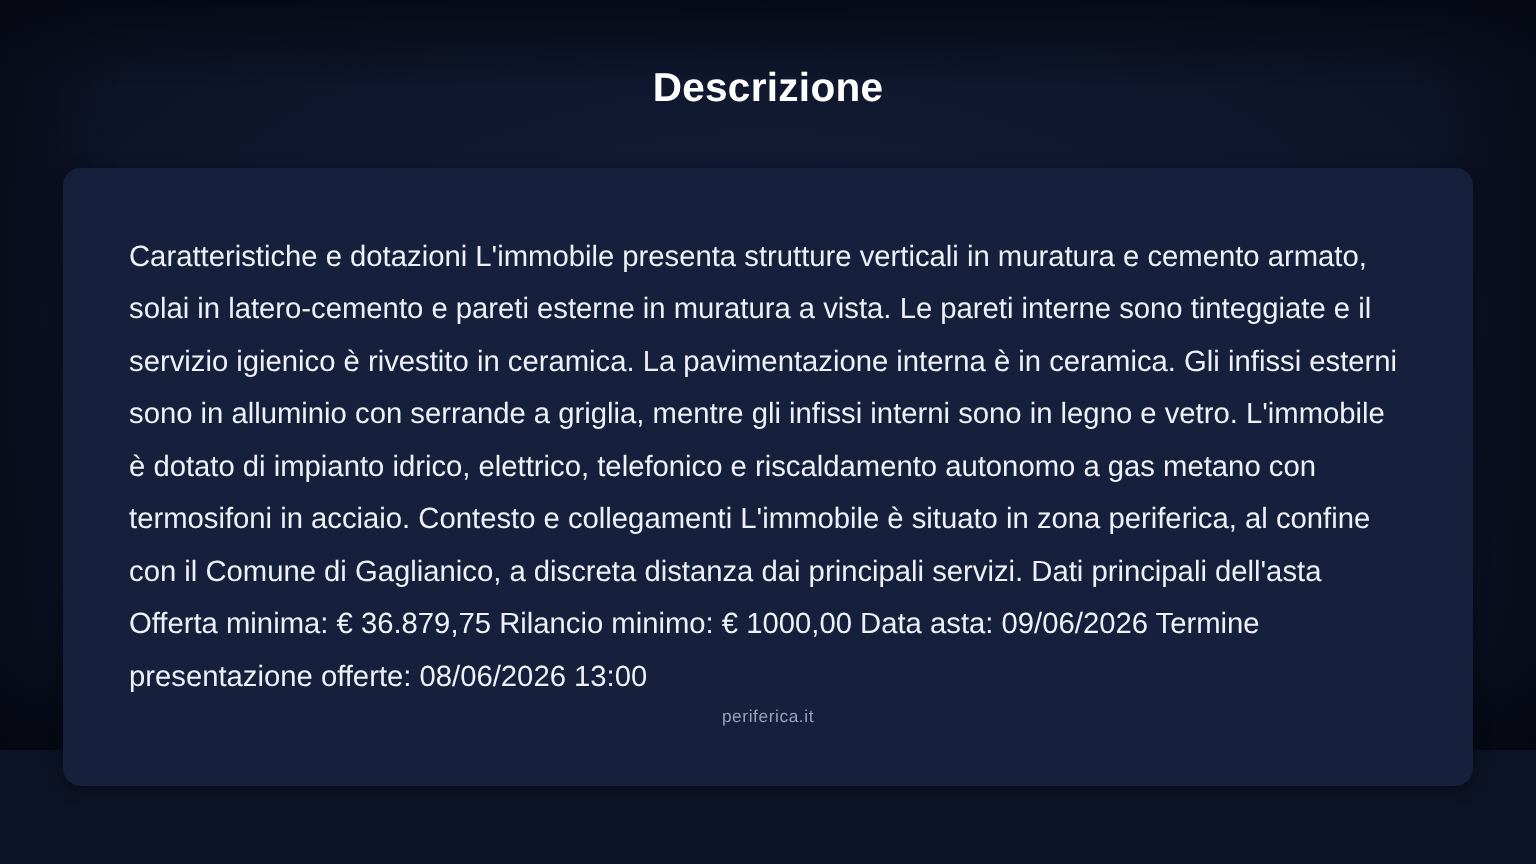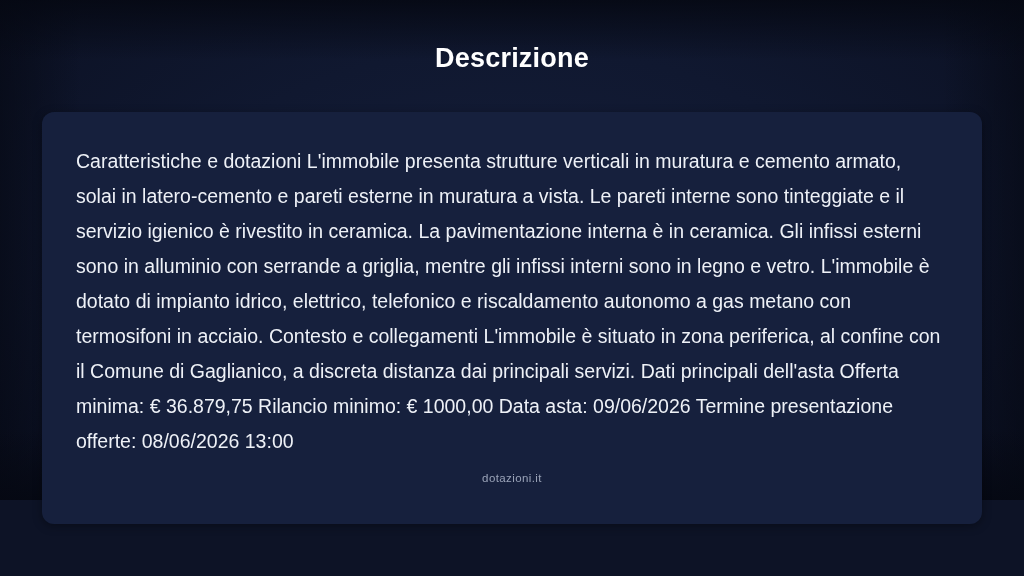--- a/index.html
+++ b/index.html
@@ -64,7 +64,7 @@
     box-shadow: 0 2px 10px rgba(0,0,0,0.35);
   }
   .body-text {
-    margin: 6px;
+    margin: 16px;
     color: #eef1f7;
     font-size: 19.5px;
     line-height: 35px;

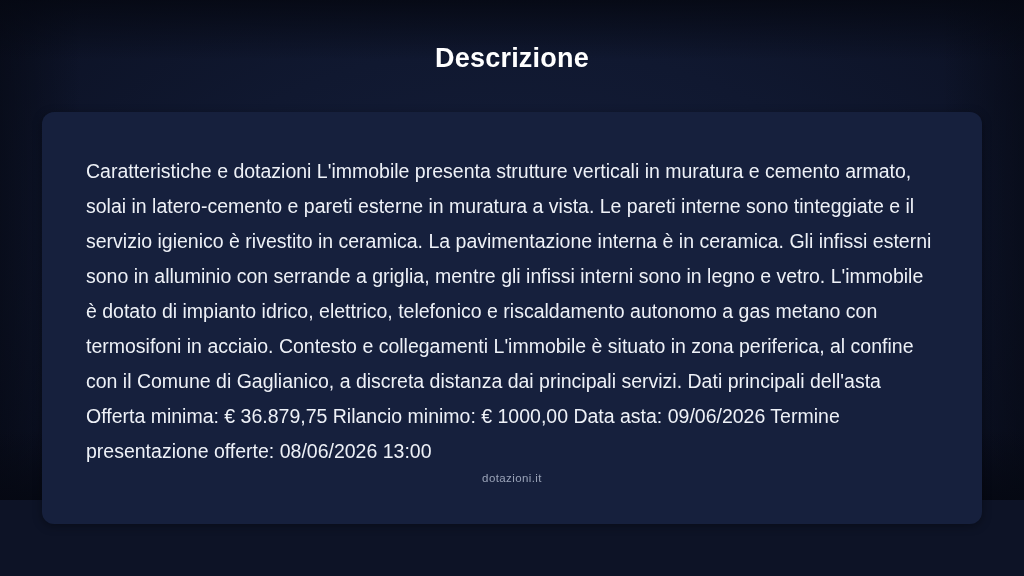--- a/index.html
+++ b/index.html
@@ -98,7 +98,7 @@
   </div>
 
   <div class="footer">
-    <span class="footer-text">dotazioni.it</span>
+    <span class="footer-text">periferica.it</span>
   </div>
 
 </div>

